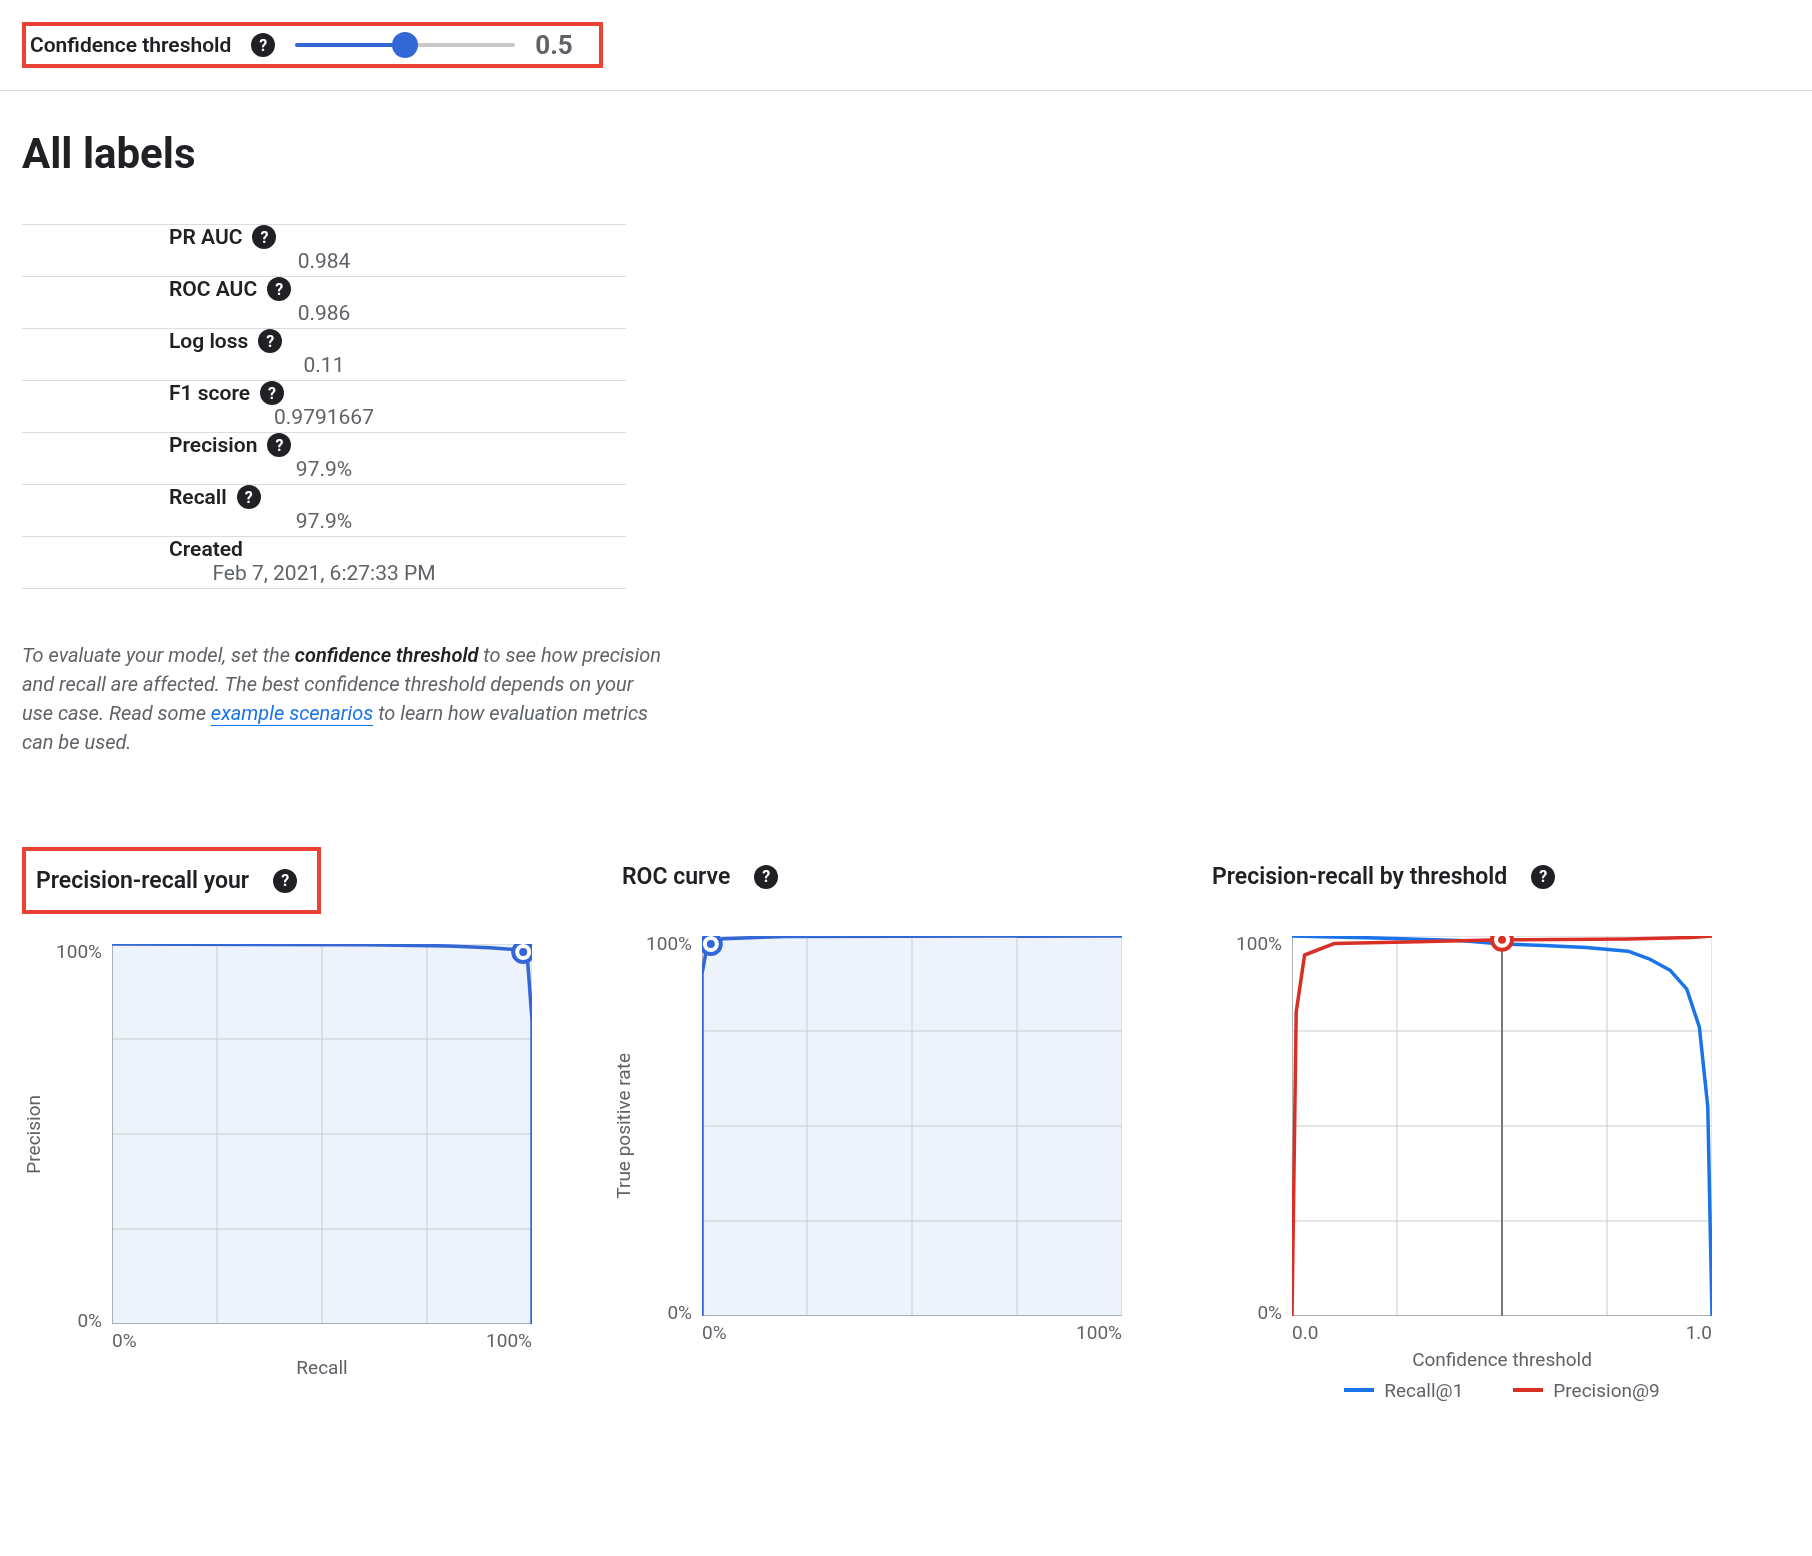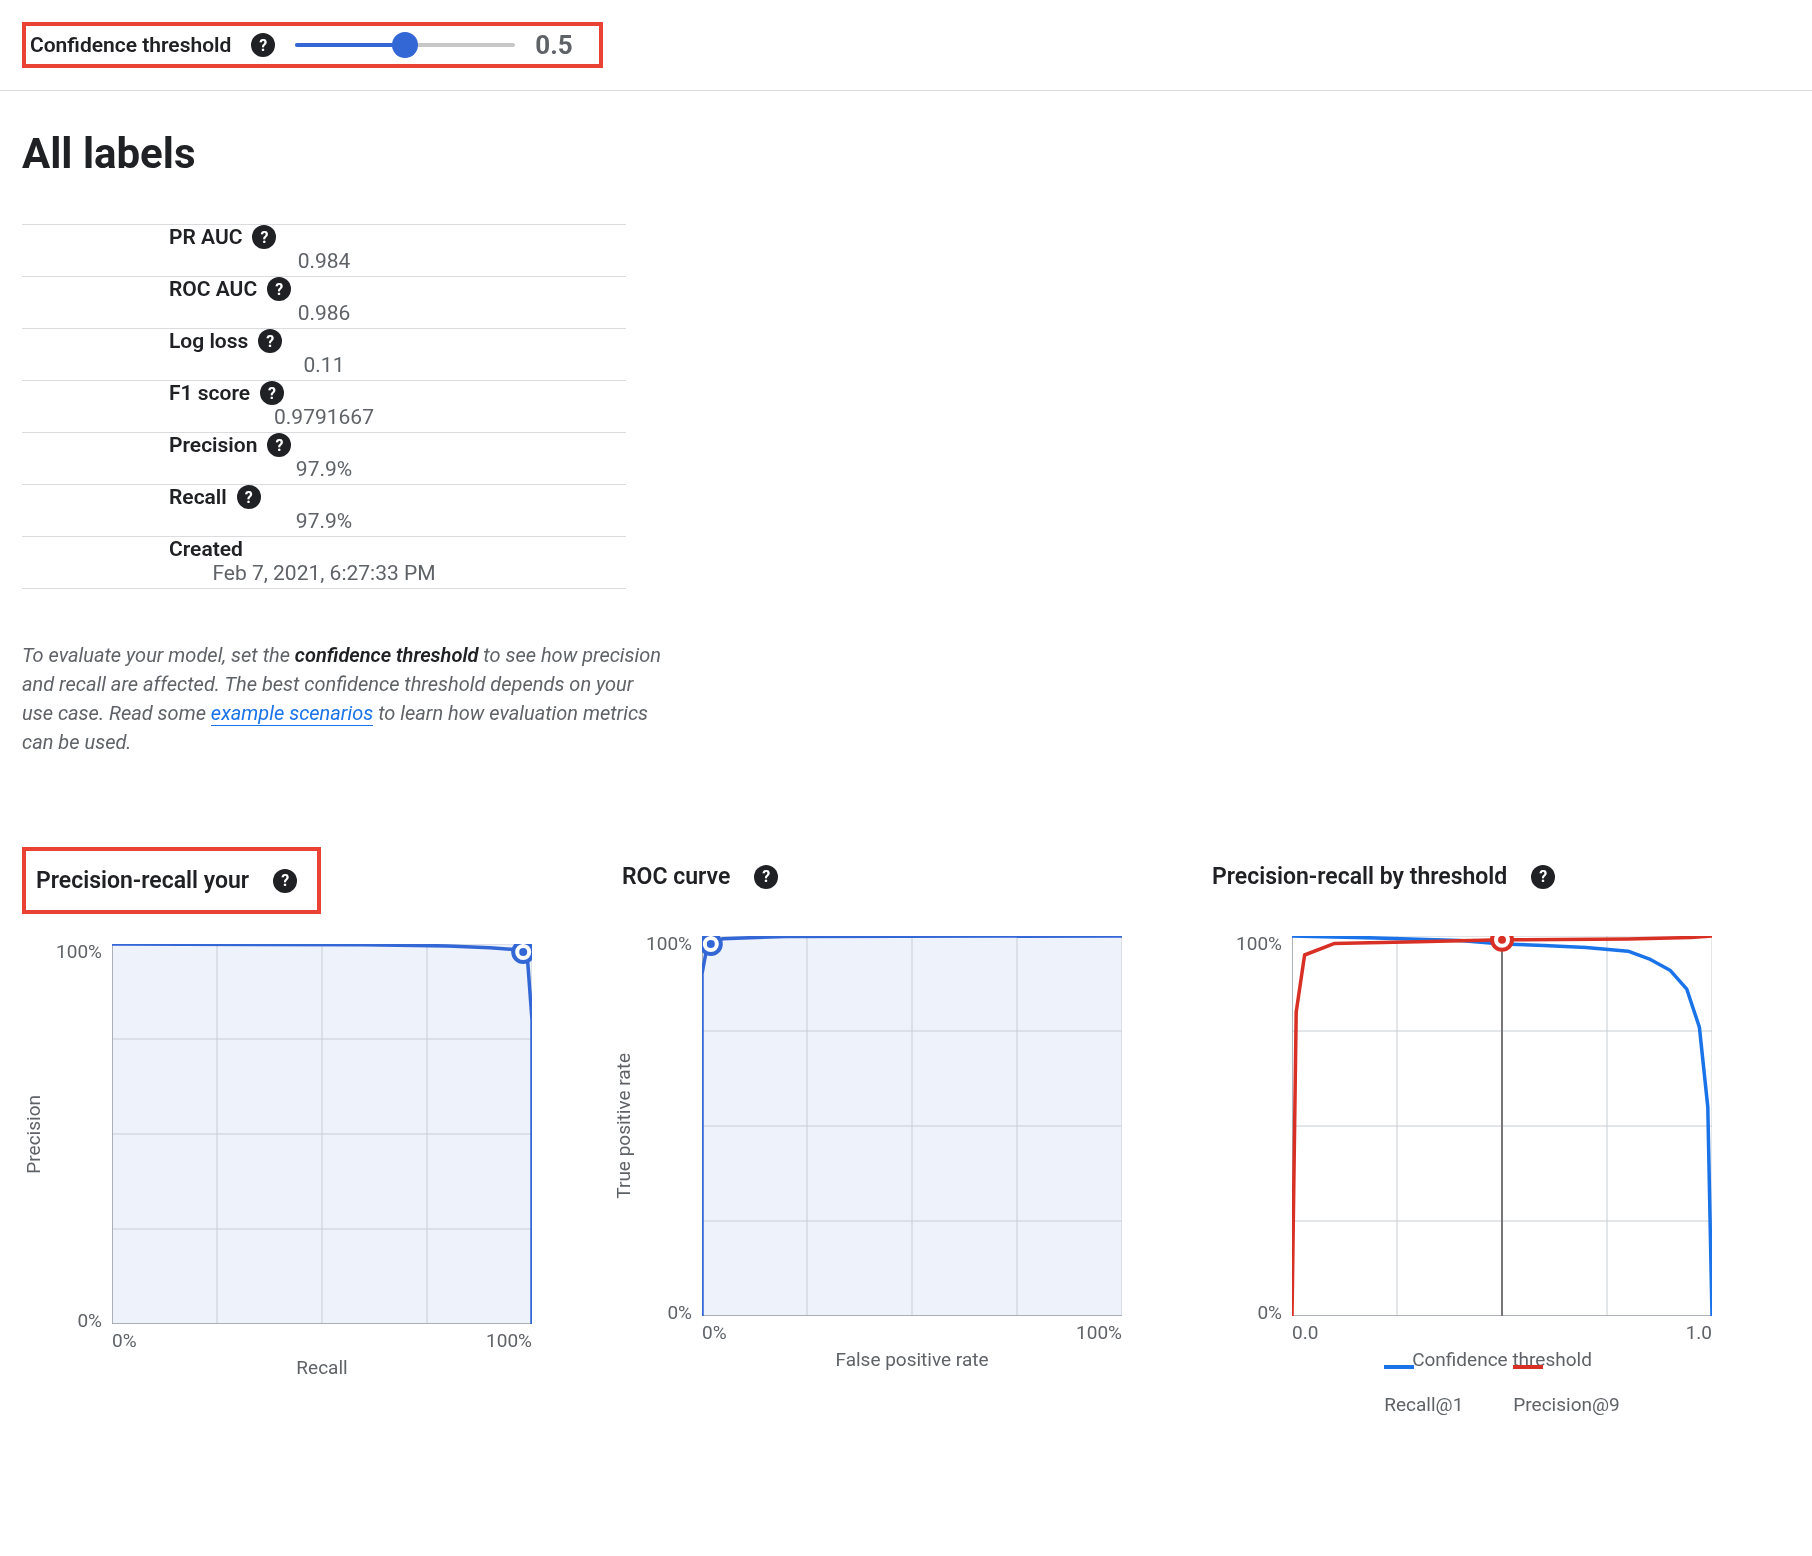--- a/index.html
+++ b/index.html
@@ -370,7 +370,6 @@
           <span>0%</span>
           <span>100%</span>
         </div>
-        <div class="xlab">False positive rate</div>
       </div>
     </div>
 

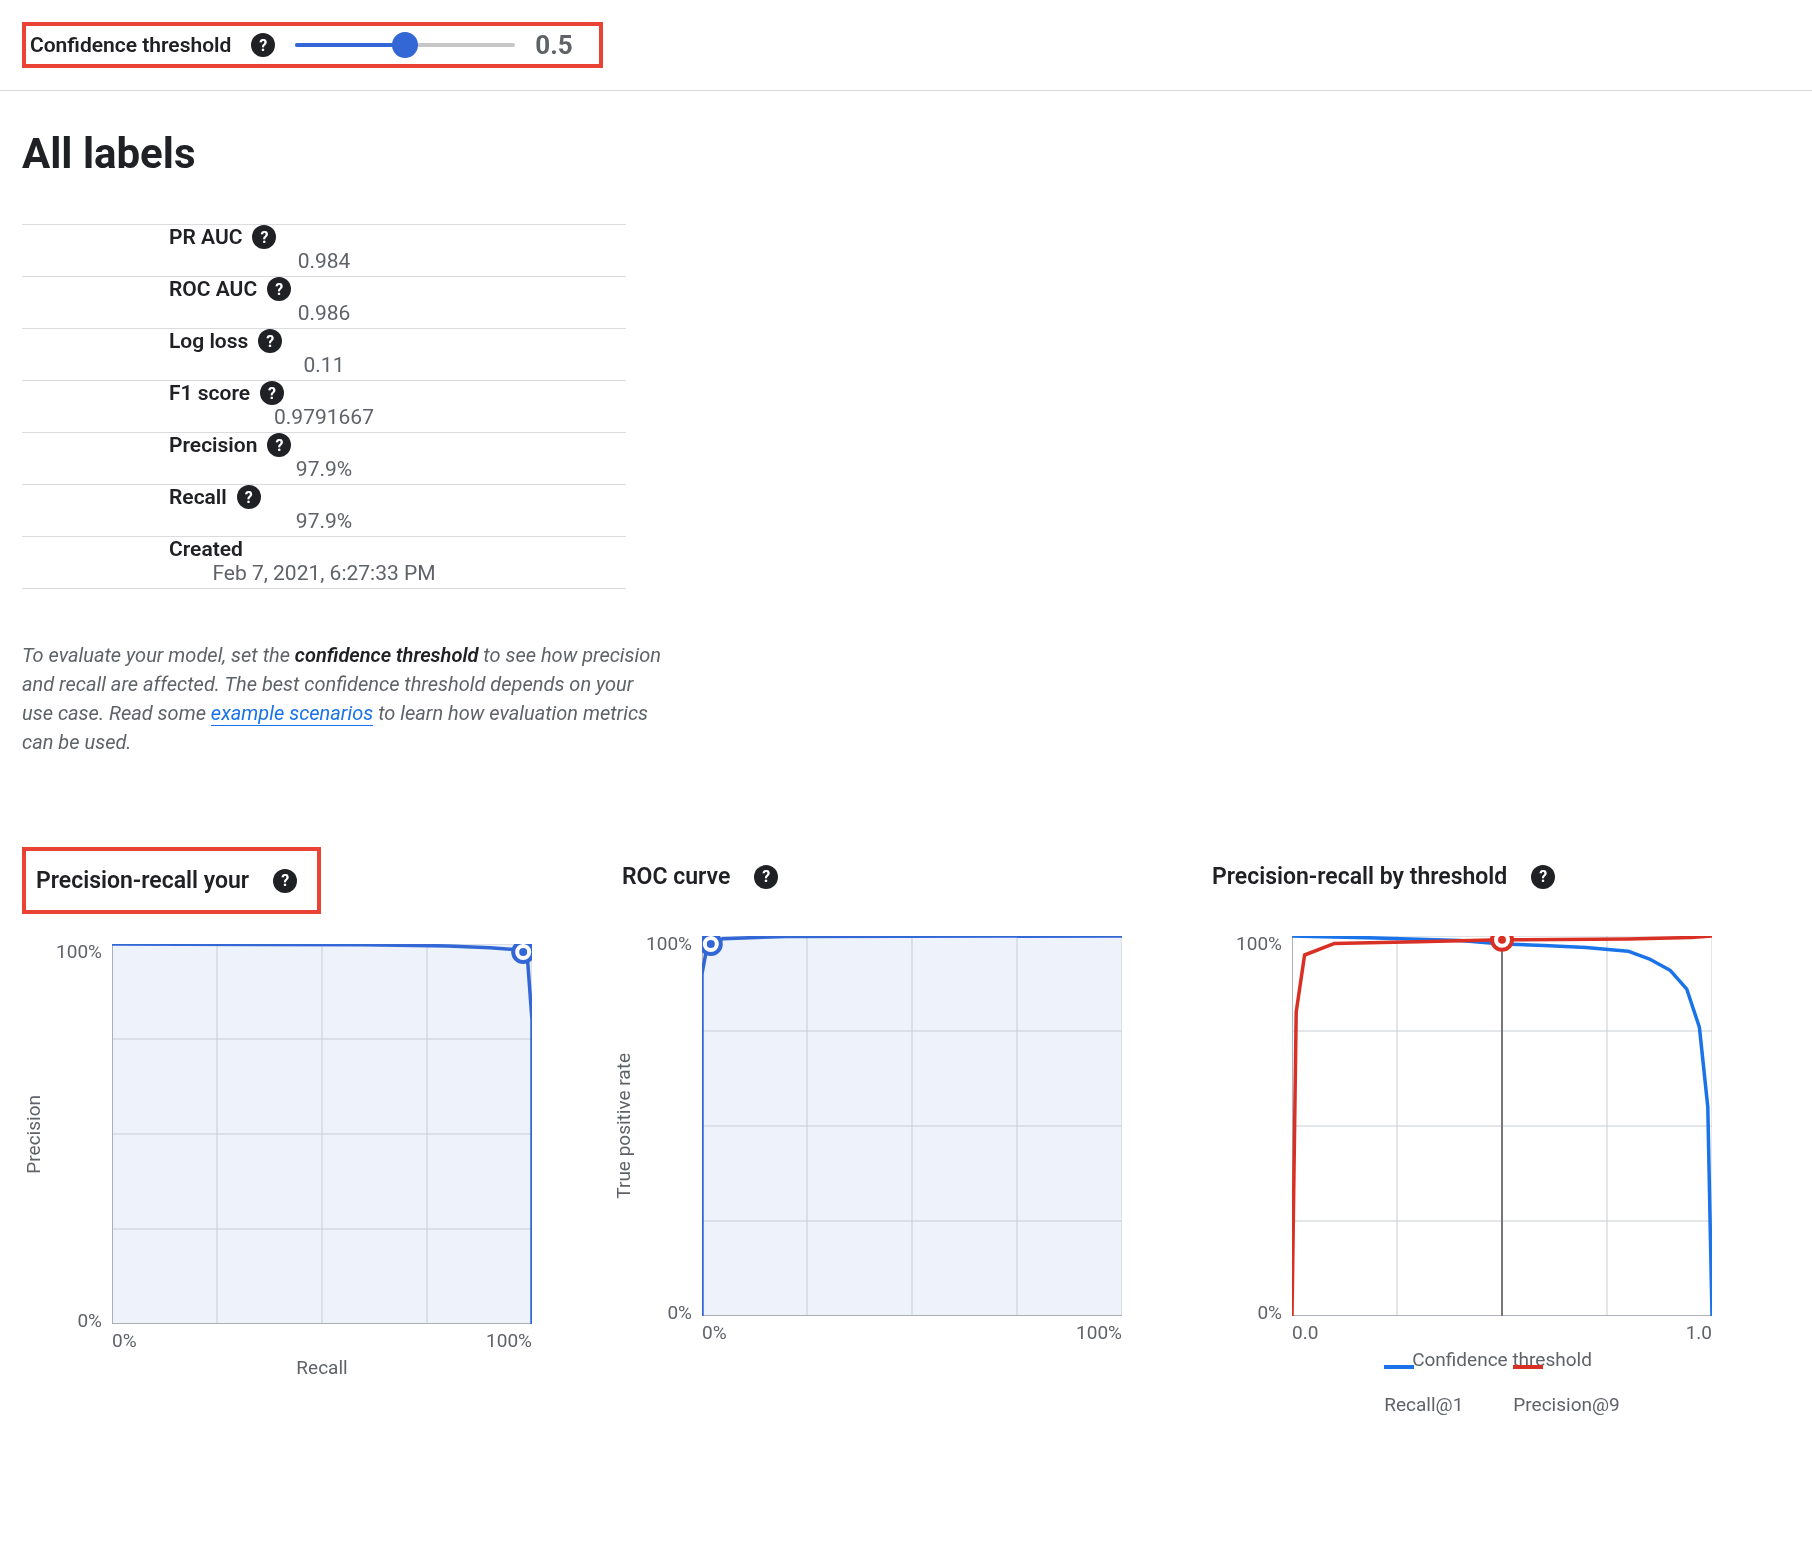--- a/index.html
+++ b/index.html
@@ -213,7 +213,7 @@
     color: var(--muted);
     padding-top: 6px;
   }
-  .legend-item { display: inline-flex; align-items: flex-start; gap: 24px; flex-direction: column; }
+  .legend-item { display: inline-flex; align-items: center; gap: 10px; }
   .legend-swatch { width: 30px; height: 4px; }
 </style>
 </head>

